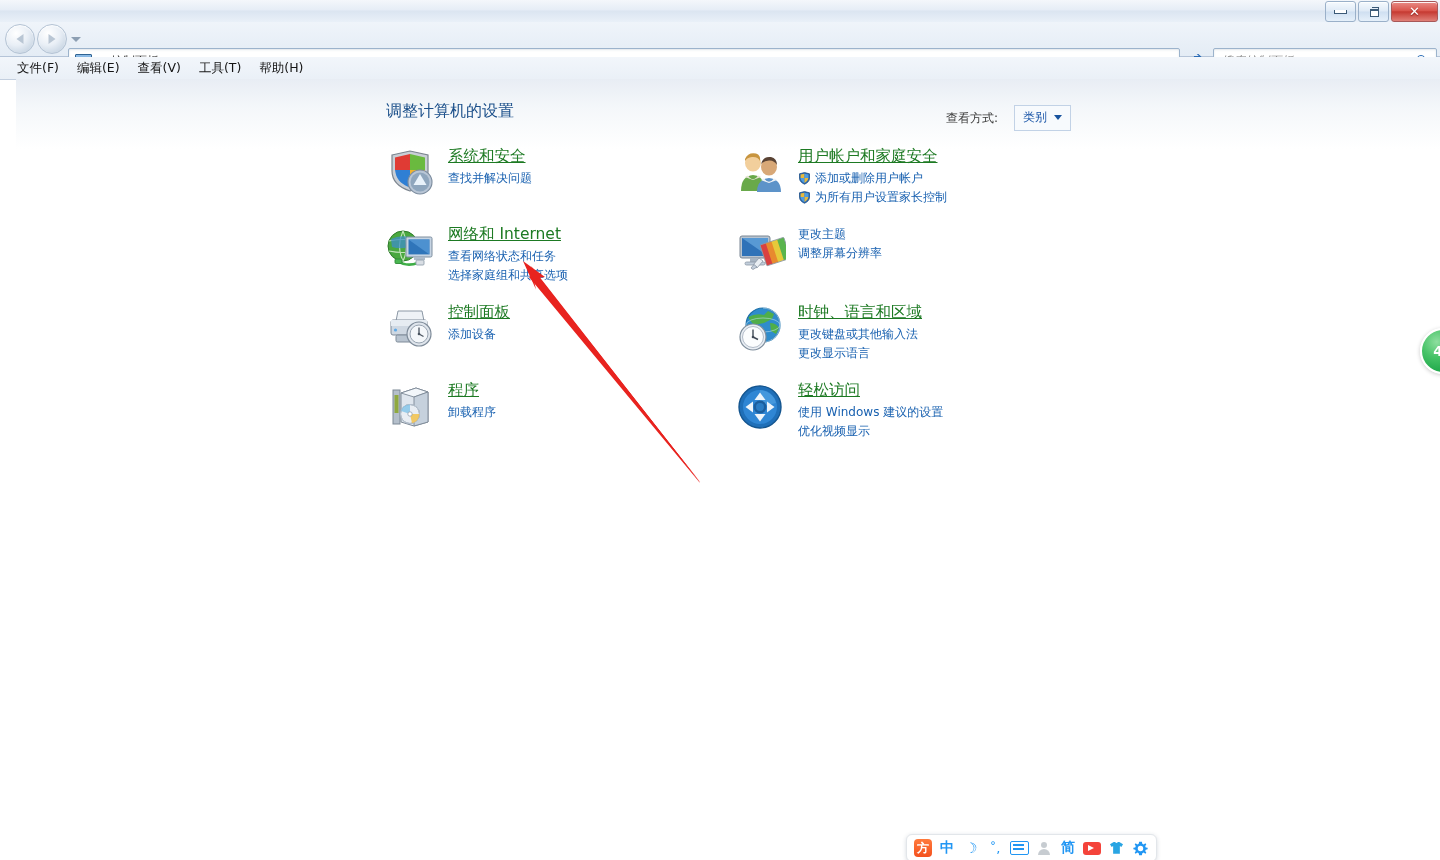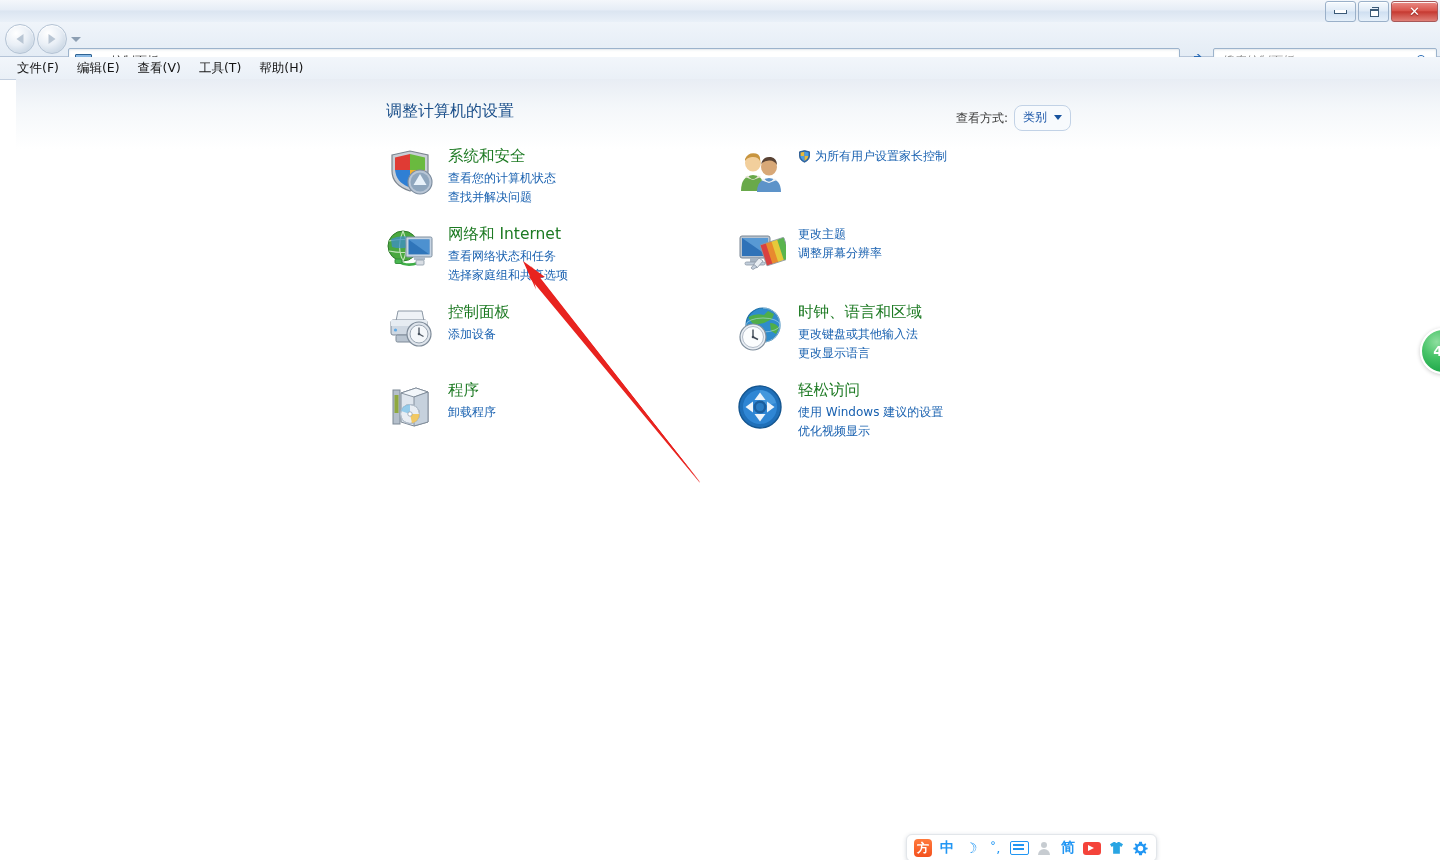--- a/index.html
+++ b/index.html
@@ -189,7 +189,7 @@
   }
   .viewby {
     position: absolute; right: 385px; top: 26px;
-    display: flex; align-items: center; gap: 6px;
+    display: flex; align-items: center; gap: 16px;
   }
   .viewby-label { font-size: 12px; color: #3a3a3a; }
   .viewby-btn {

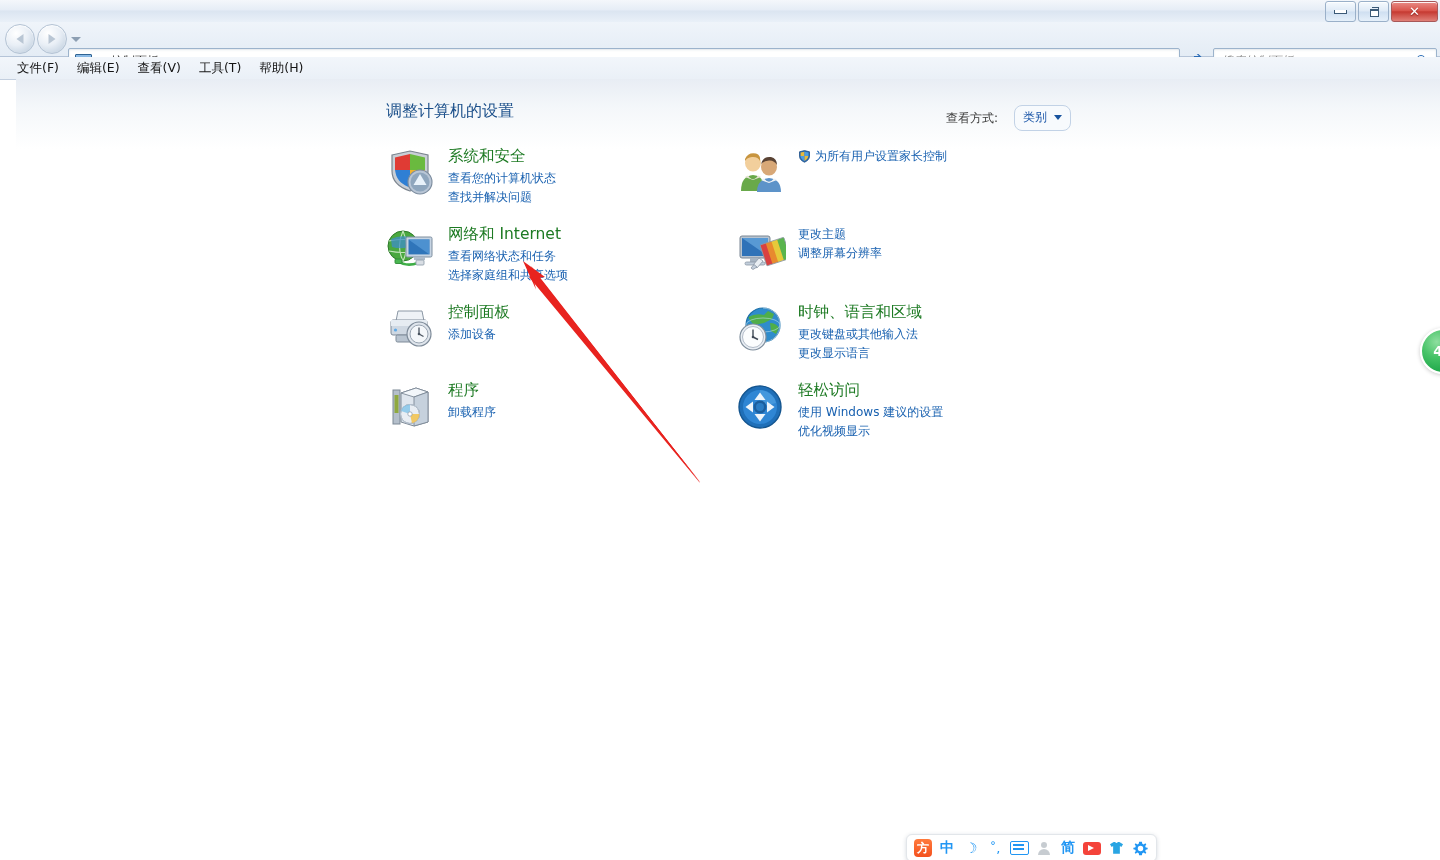--- a/index.html
+++ b/index.html
@@ -194,7 +194,7 @@
   .viewby-label { font-size: 12px; color: #3a3a3a; }
   .viewby-btn {
     border: 1px solid #c2d2e6; background: #f7fafd;
-    border-radius: 8px; padding: 3px 8px 4px 8px;
+    border-radius: 0; padding: 3px 8px 4px 8px;
     display: flex; align-items: center; gap: 7px;
   }
   .viewby-val { font-size: 12px; color: #1b56a8; }

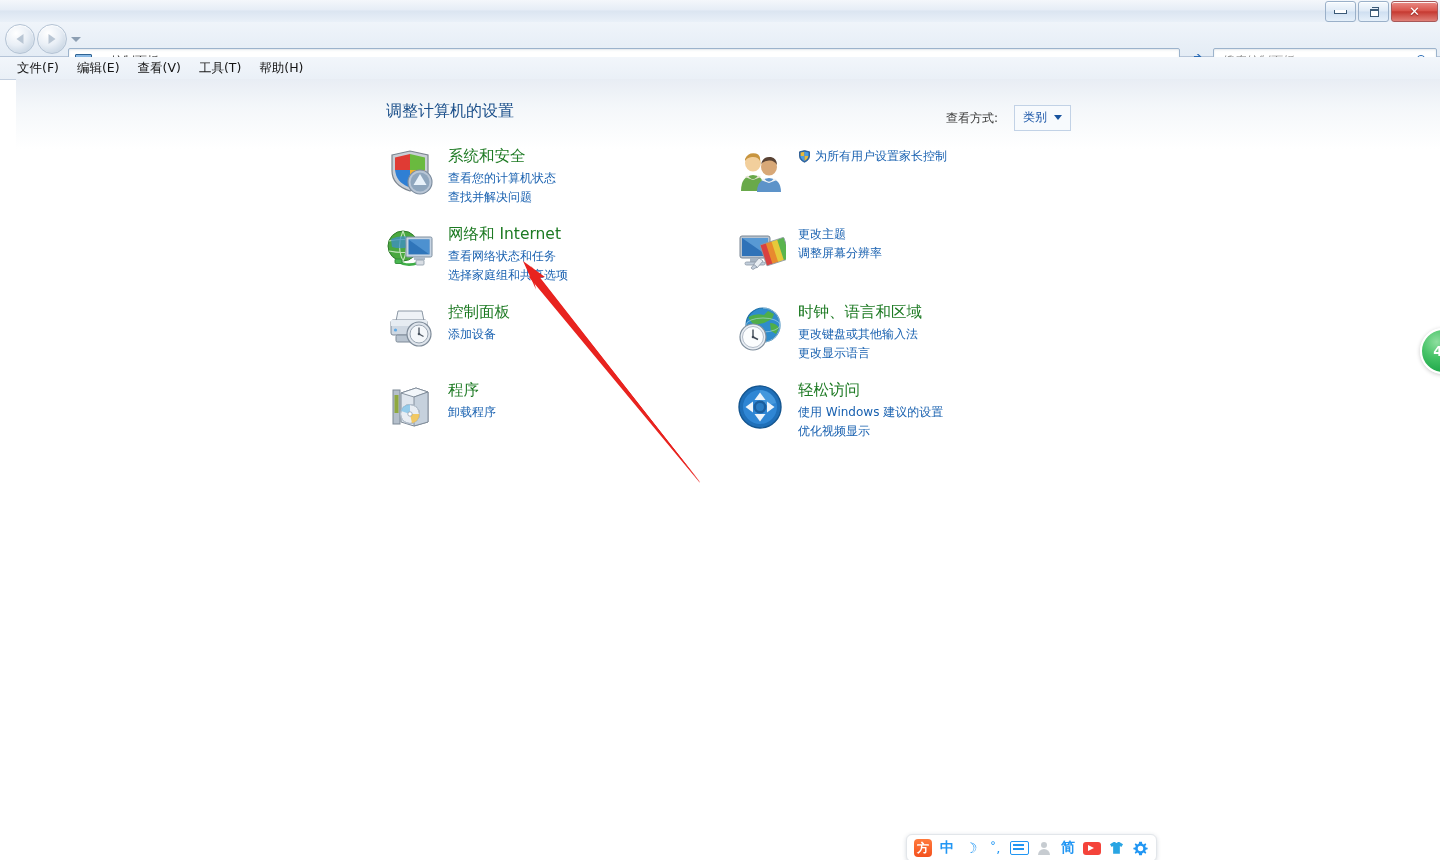--- a/index.html
+++ b/index.html
@@ -223,6 +223,7 @@
     font-size: 15.5px; color: #1d7a23; line-height: 19px;
     margin-bottom: 3px;
     font-family: "DejaVu Sans", "Liberation Sans", sans-serif;
+    text-decoration: underline;
   }
   .cat-link {
     font-size: 12px; color: #1961b0; line-height: 19px;

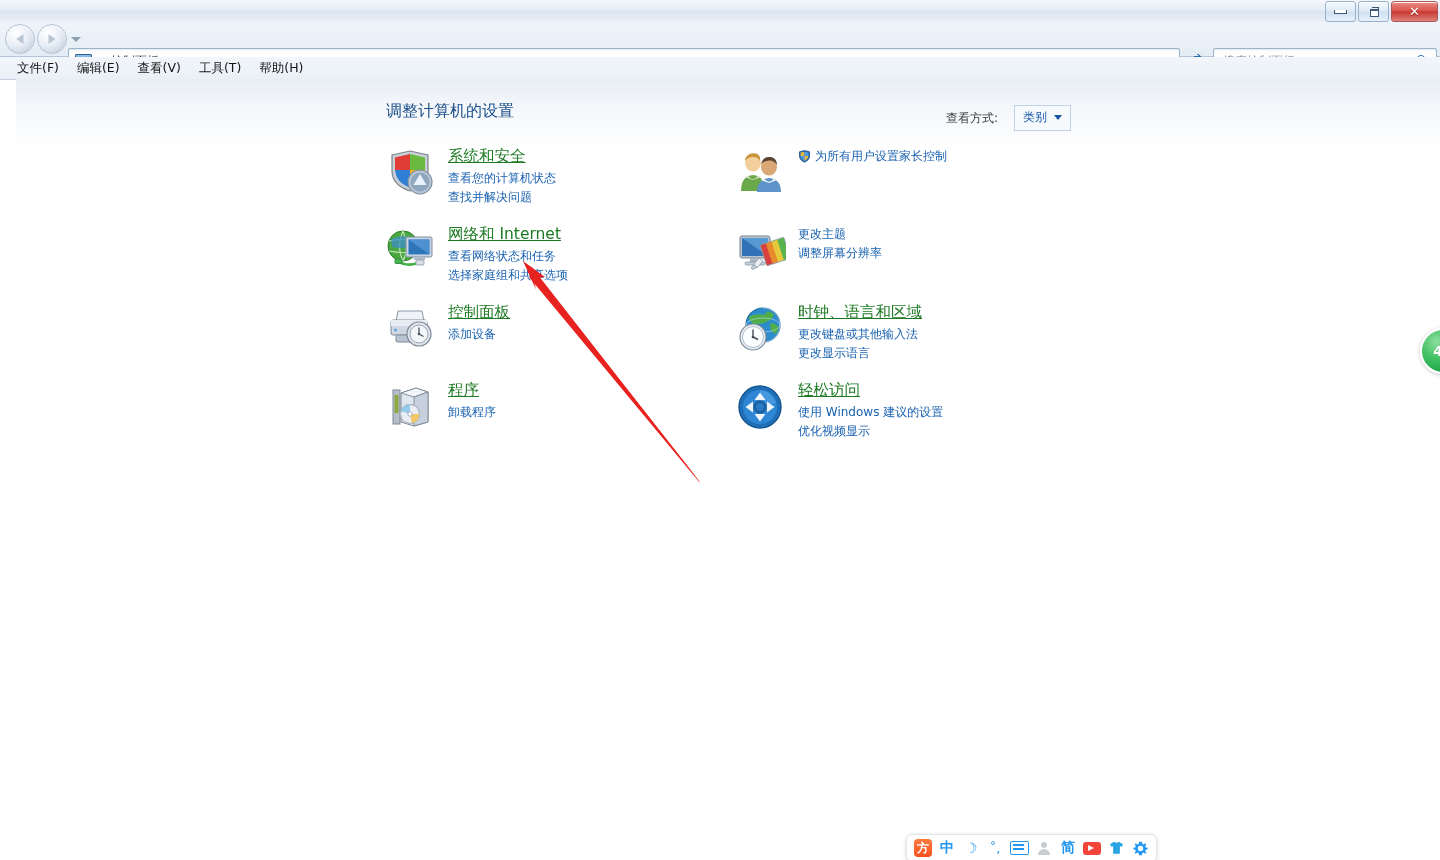--- a/index.html
+++ b/index.html
@@ -483,6 +483,7 @@
               <path d="M28 29.5 Q33 36 38 29.5 Q40 30 41 31 L33 34 L25 31 Q26 30 28 29.5 Z" fill="#eef2f6"></path>
             </svg>
           </div>
+          <div class="cat-title">用户帐户和家庭安全</div>
           <a class="cat-link shielded">
             <span class="mini-shield">
               <svg width="13" height="13" viewBox="0 0 13 13">

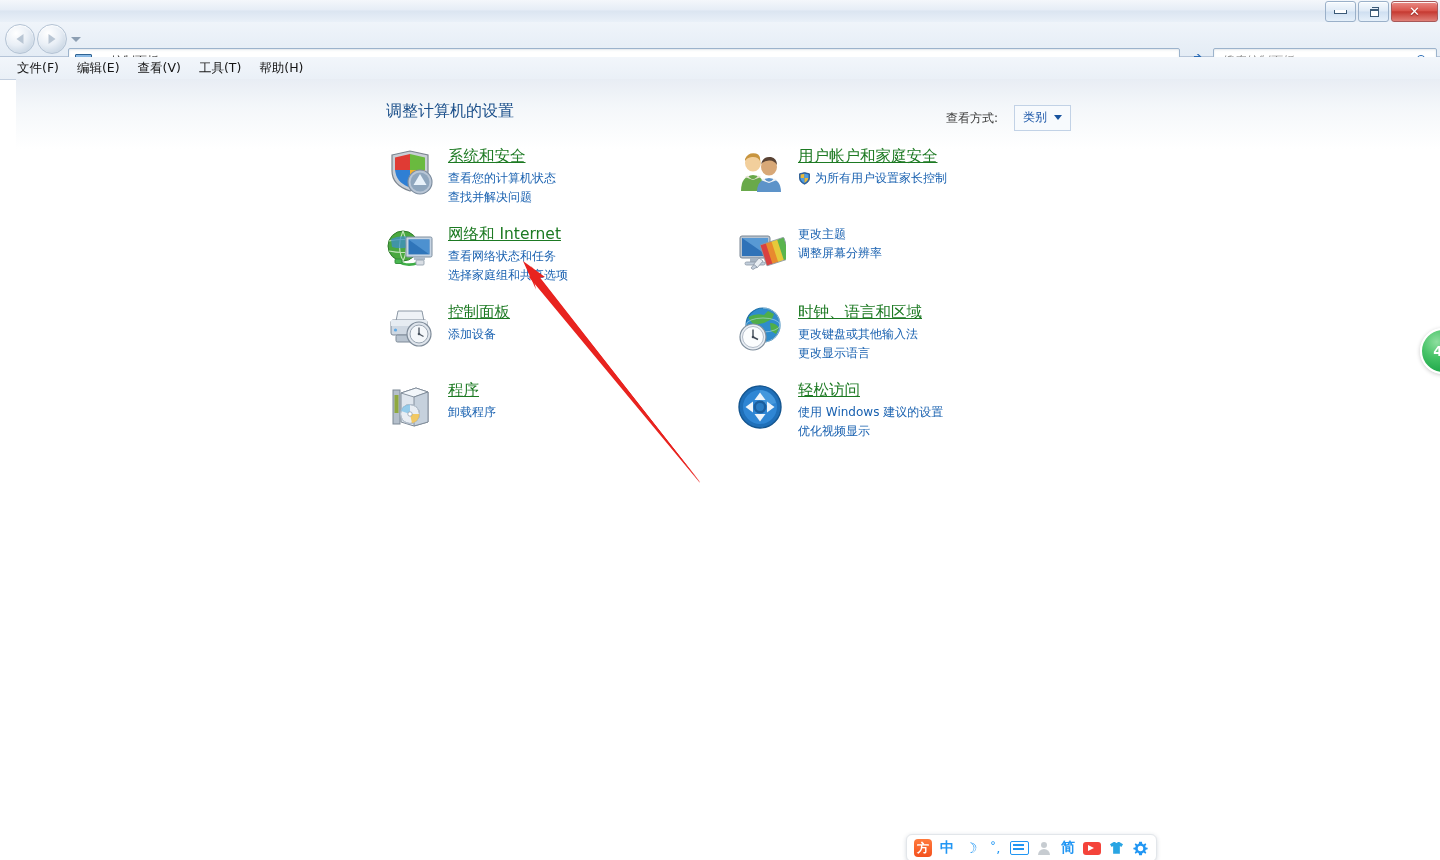--- a/index.html
+++ b/index.html
@@ -404,7 +404,6 @@
             </svg>
           </div>
           <div class="cat-title">系统和安全</div>
-          <a class="cat-link">查看您的计算机状态</a>
           <a class="cat-link">查找并解决问题</a>
         </div>
 

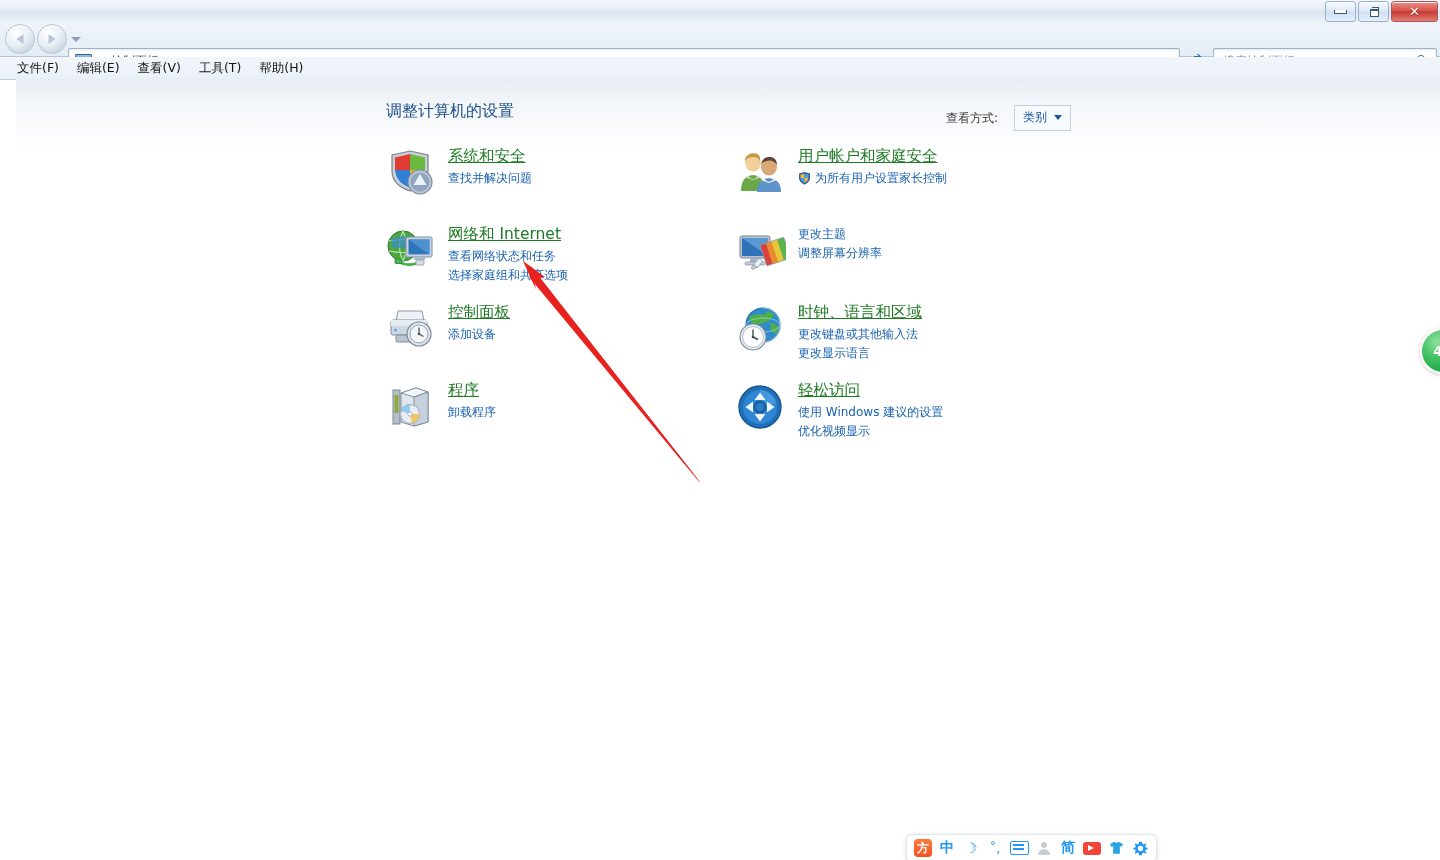--- a/index.html
+++ b/index.html
@@ -483,6 +483,18 @@
             </svg>
           </div>
           <div class="cat-title">用户帐户和家庭安全</div>
+          <a class="cat-link shielded">
+            <span class="mini-shield">
+              <svg width="13" height="13" viewBox="0 0 13 13">
+                <path d="M1.5 1.8 L6.5 .6 L11.5 1.8 L11.5 6.2 C11.5 9.2 9 11.2 6.5 12.2 C4 11.2 1.5 9.2 1.5 6.2 Z" fill="#2b6bb5" stroke="#1d4e85" stroke-width=".8"></path>
+                <path d="M2.6 2.6 L6.5 1.7 L6.5 6 L2.6 6 Z" fill="#e8b93c"></path>
+                <path d="M6.5 1.7 L10.4 2.6 L10.4 6 L6.5 6 Z" fill="#4f9de0"></path>
+                <path d="M2.6 6 L6.5 6 L6.5 10.9 C4.6 10 3.1 8.5 2.6 6.7 Z" fill="#4f9de0"></path>
+                <path d="M6.5 6 L10.4 6 C9.9 8.5 8.4 10 6.5 10.9 Z" fill="#e8b93c"></path>
+              </svg>
+            </span>
+            <span>添加或删除用户帐户</span>
+          </a>
           <a class="cat-link shielded">
             <span class="mini-shield">
               <svg width="13" height="13" viewBox="0 0 13 13">

